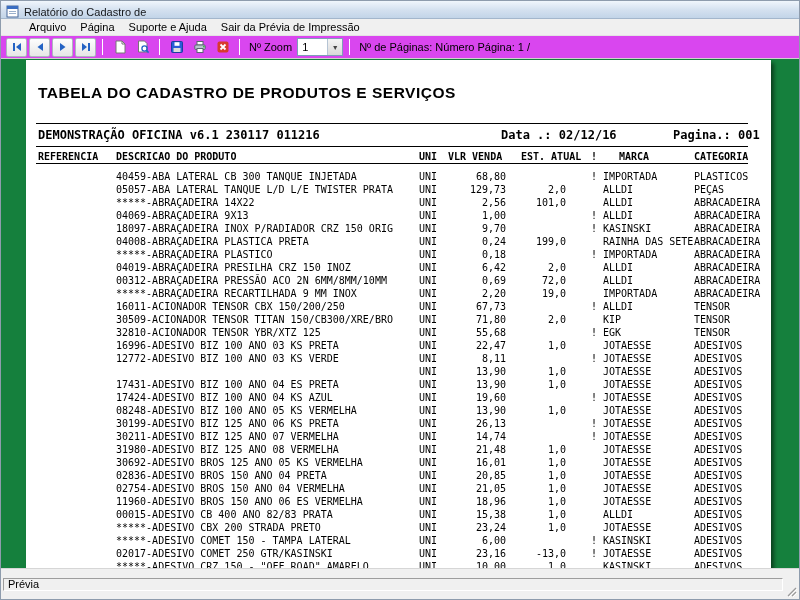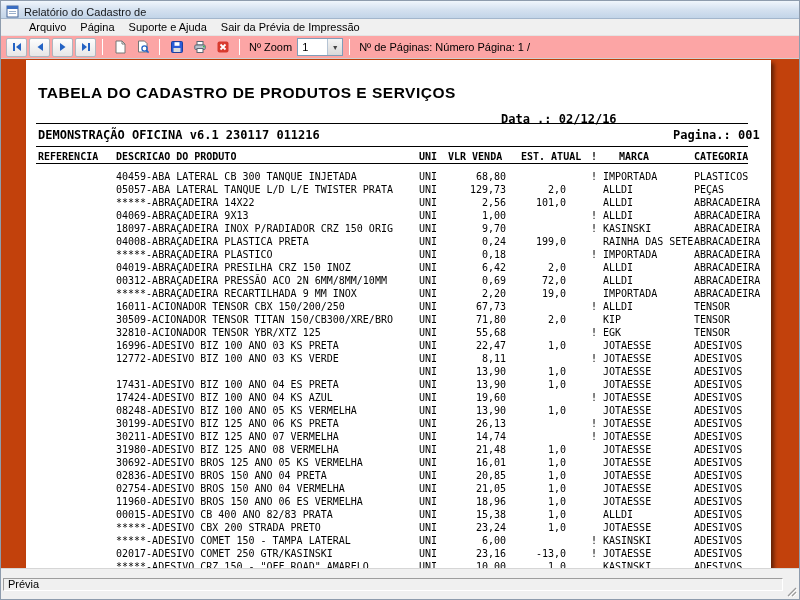--- a/index.html
+++ b/index.html
@@ -17,7 +17,7 @@
   .menu-item{padding:1px 7px;font-size:11px;white-space:nowrap;cursor:default}
 
   
-  .toolbar{height:23px;flex:0 0 23px;background:#fca5a5;border-bottom:1px solid #cfcfcf;display:flex;align-items:center;padding:0 5px;gap:2px}
+  .toolbar{height:23px;flex:0 0 23px;background:#d946ef;border-bottom:1px solid #cfcfcf;display:flex;align-items:center;padding:0 5px;gap:2px}
   .tbtn{width:21px;height:19px;background:linear-gradient(#fdfdfd,#e7e7e7);border:1px solid #aeb6bf;border-radius:2px;display:inline-flex;align-items:center;justify-content:center;padding:0}
   .ibtn{width:21px;height:19px;background:transparent;border:1px solid transparent;display:inline-flex;align-items:center;justify-content:center;padding:0}
   .tsep{width:1px;height:16px;background:#c3c3c3;border-right:1px solid #fff;margin:0 4px}

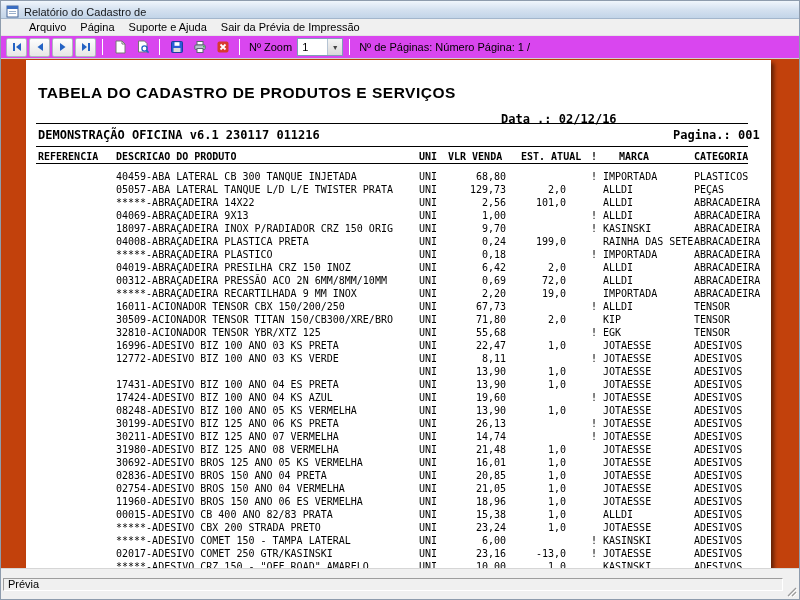--- a/index.html
+++ b/index.html
@@ -27,7 +27,7 @@
   .combo-btn{width:15px;background:linear-gradient(#f4f4f4,#d9d9d9);border-left:1px solid #b5c4d4;display:flex;align-items:center;justify-content:center;font-size:7px;color:#444}
 
   
-  .workarea{flex:1 1 auto;position:relative;background:#c2410c;overflow:hidden}
+  .workarea{flex:1 1 auto;position:relative;background:#15803d;overflow:hidden}
   .page{position:absolute;left:25px;top:1px;width:745px;height:1050px;background:#fff;box-shadow:3px 3px 4px rgba(0,0,0,.5)}
   .pg-abs{position:absolute;white-space:pre}
   .r-title{left:12px;top:24px;font-size:15.5px;font-weight:bold;letter-spacing:.5px;font-family:"Liberation Sans",sans-serif}

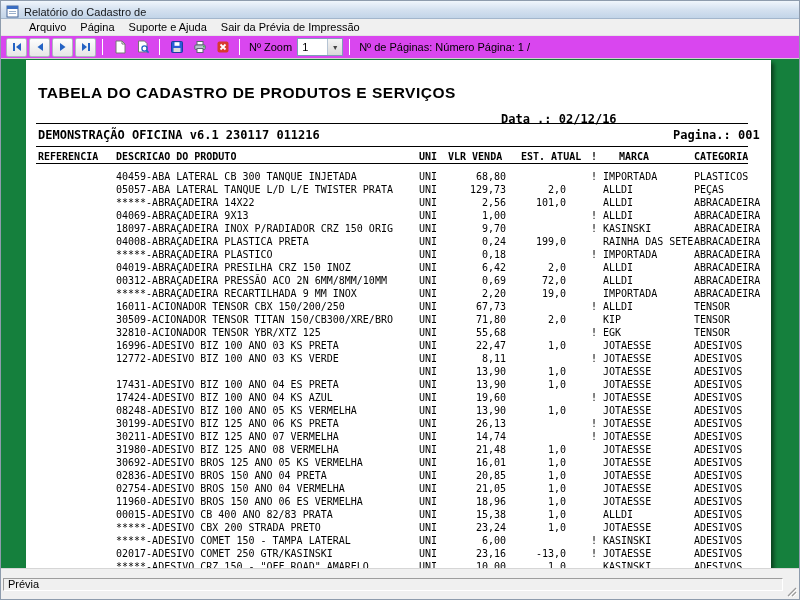--- a/index.html
+++ b/index.html
@@ -35,7 +35,7 @@
   .hl1{top:63px}.hl2{top:86px}.hl3{top:103px}
   .mono-b{font-family:"DejaVu Sans Mono",monospace;font-weight:bold;font-size:12px}
   .r-sub{left:12px;top:68px}
-  .r-date{left:475px;top:52px}
+  .r-date{left:475px;top:68px}
   .r-page{left:647px;top:68px}
   .hcell{top:91px;font-family:"DejaVu Sans Mono",monospace;font-weight:bold;font-size:10px}
   .h-ref{left:12px}.h-desc{left:90px}.h-uni{left:393px}.h-vlr{left:422px}.h-est{left:495px}.h-flag{left:565px}.h-marca{left:593px}.h-cat{left:668px}

